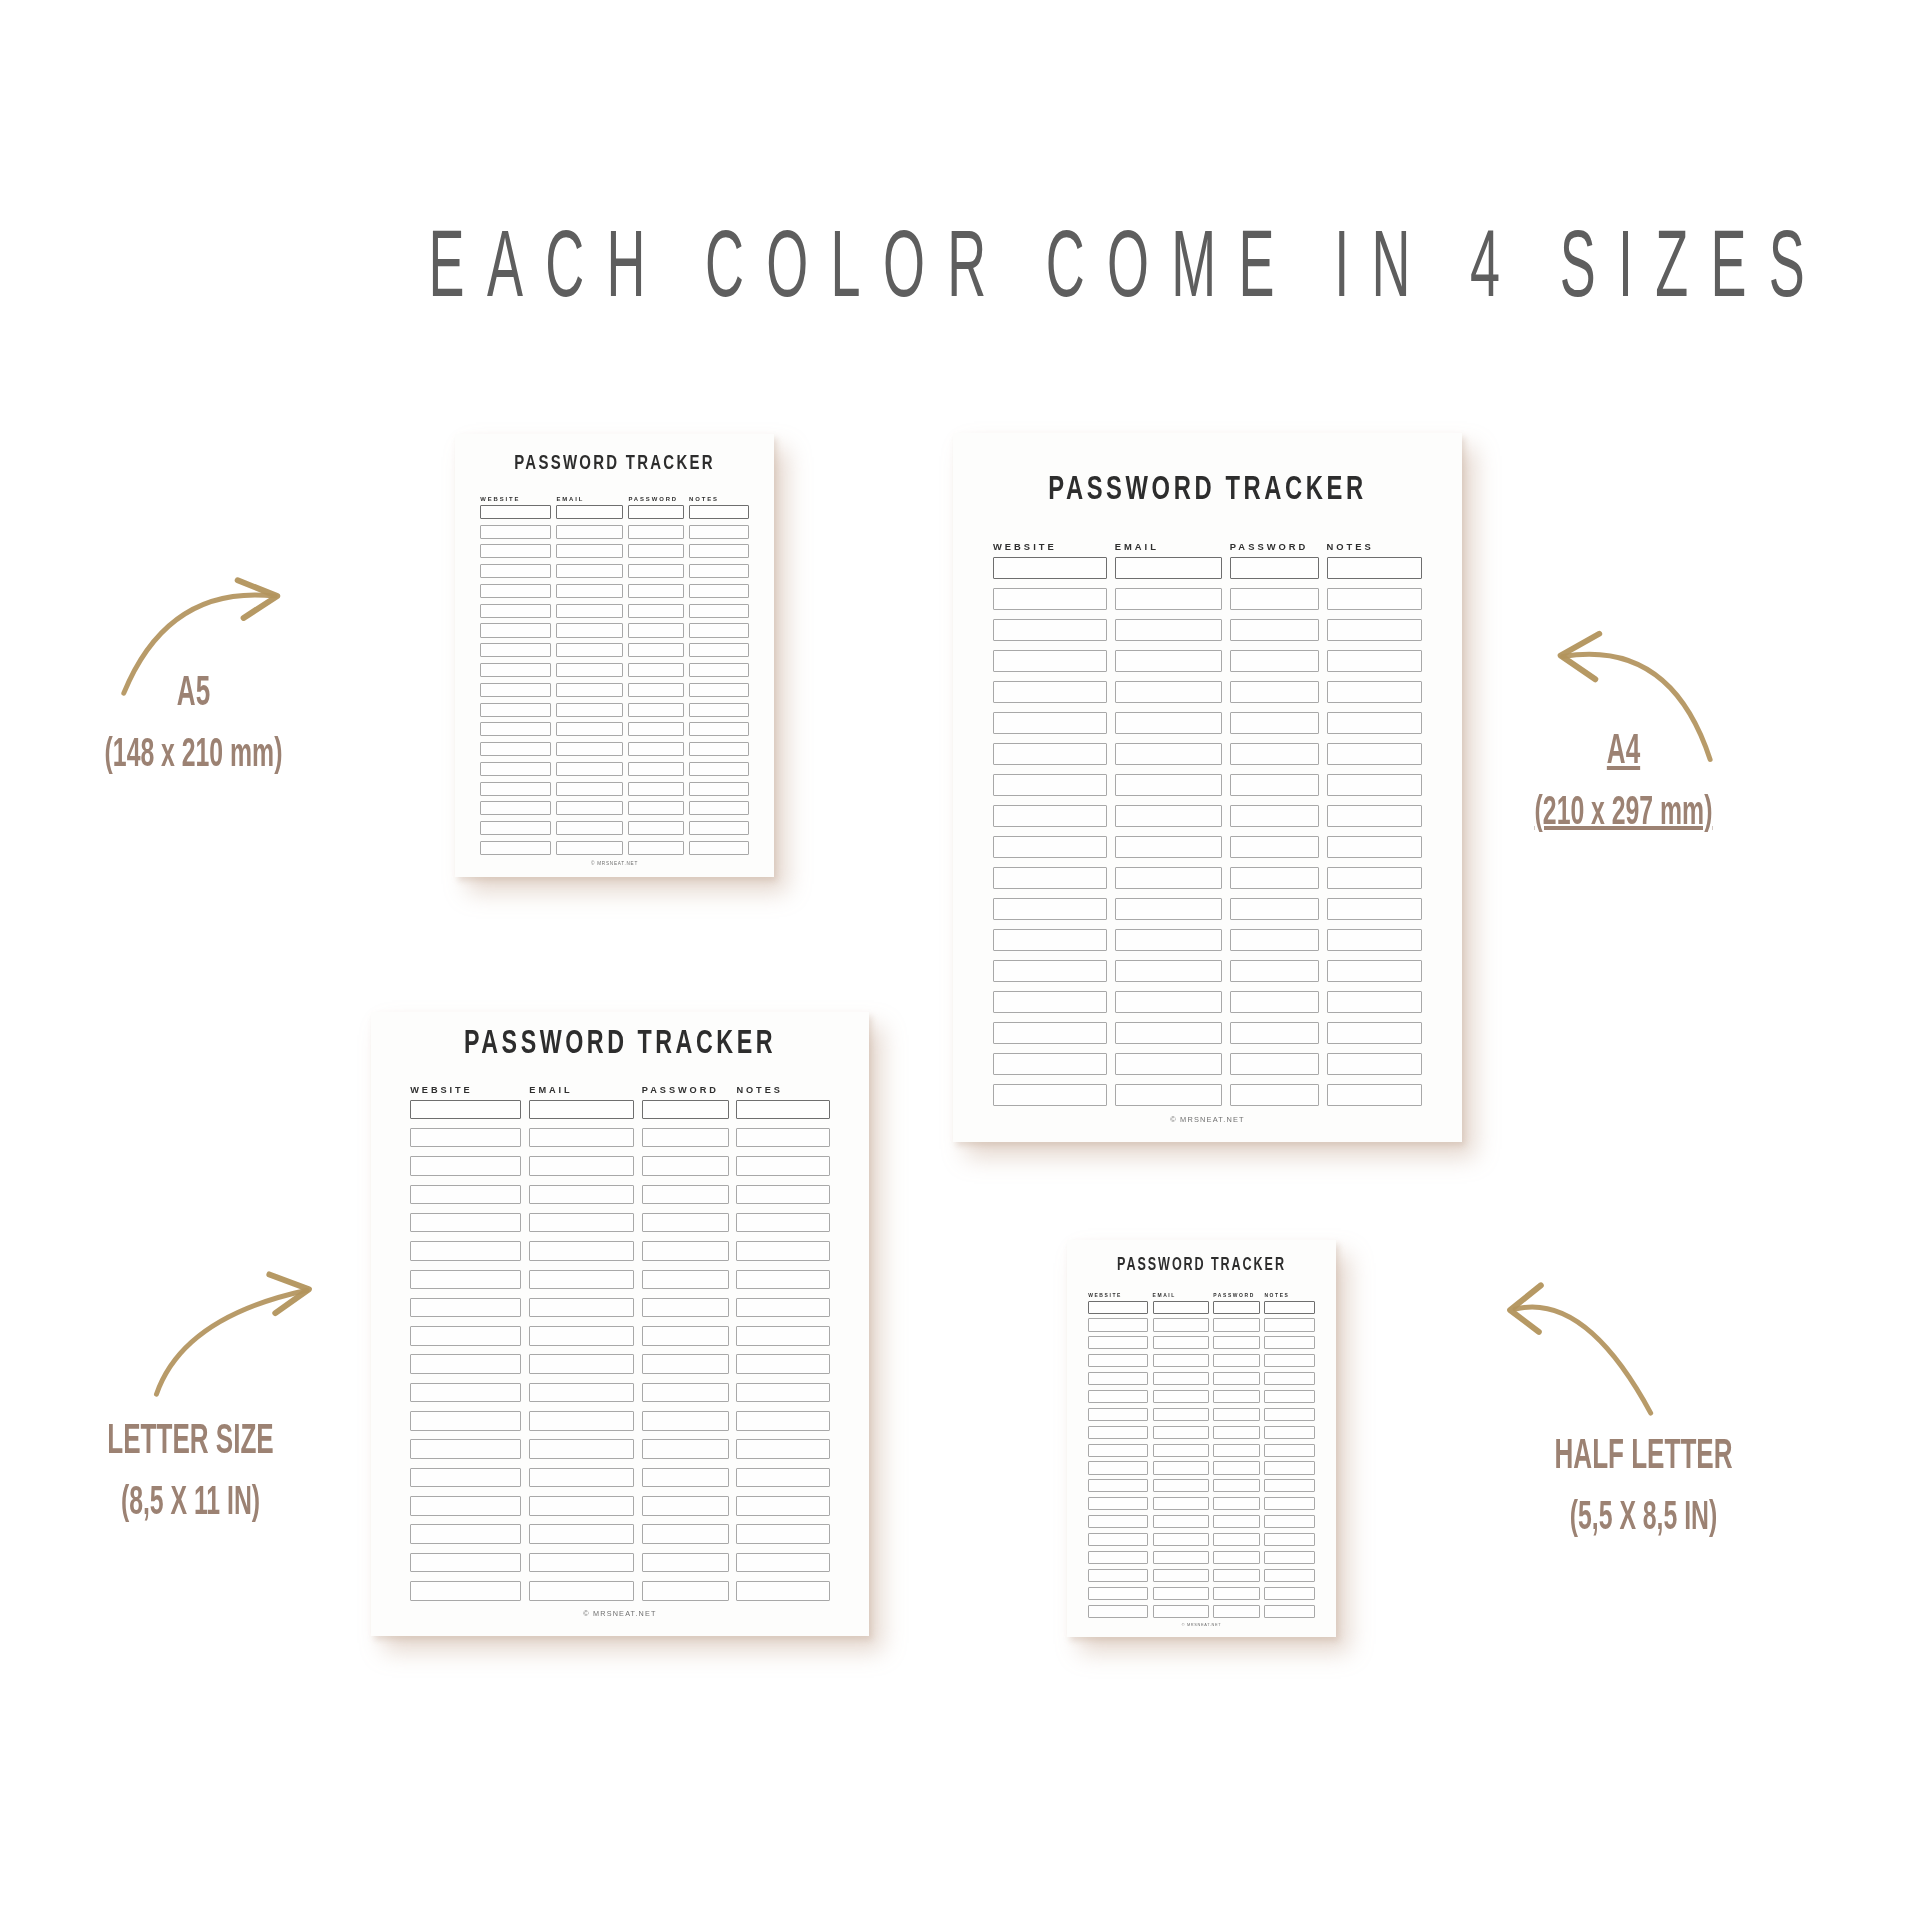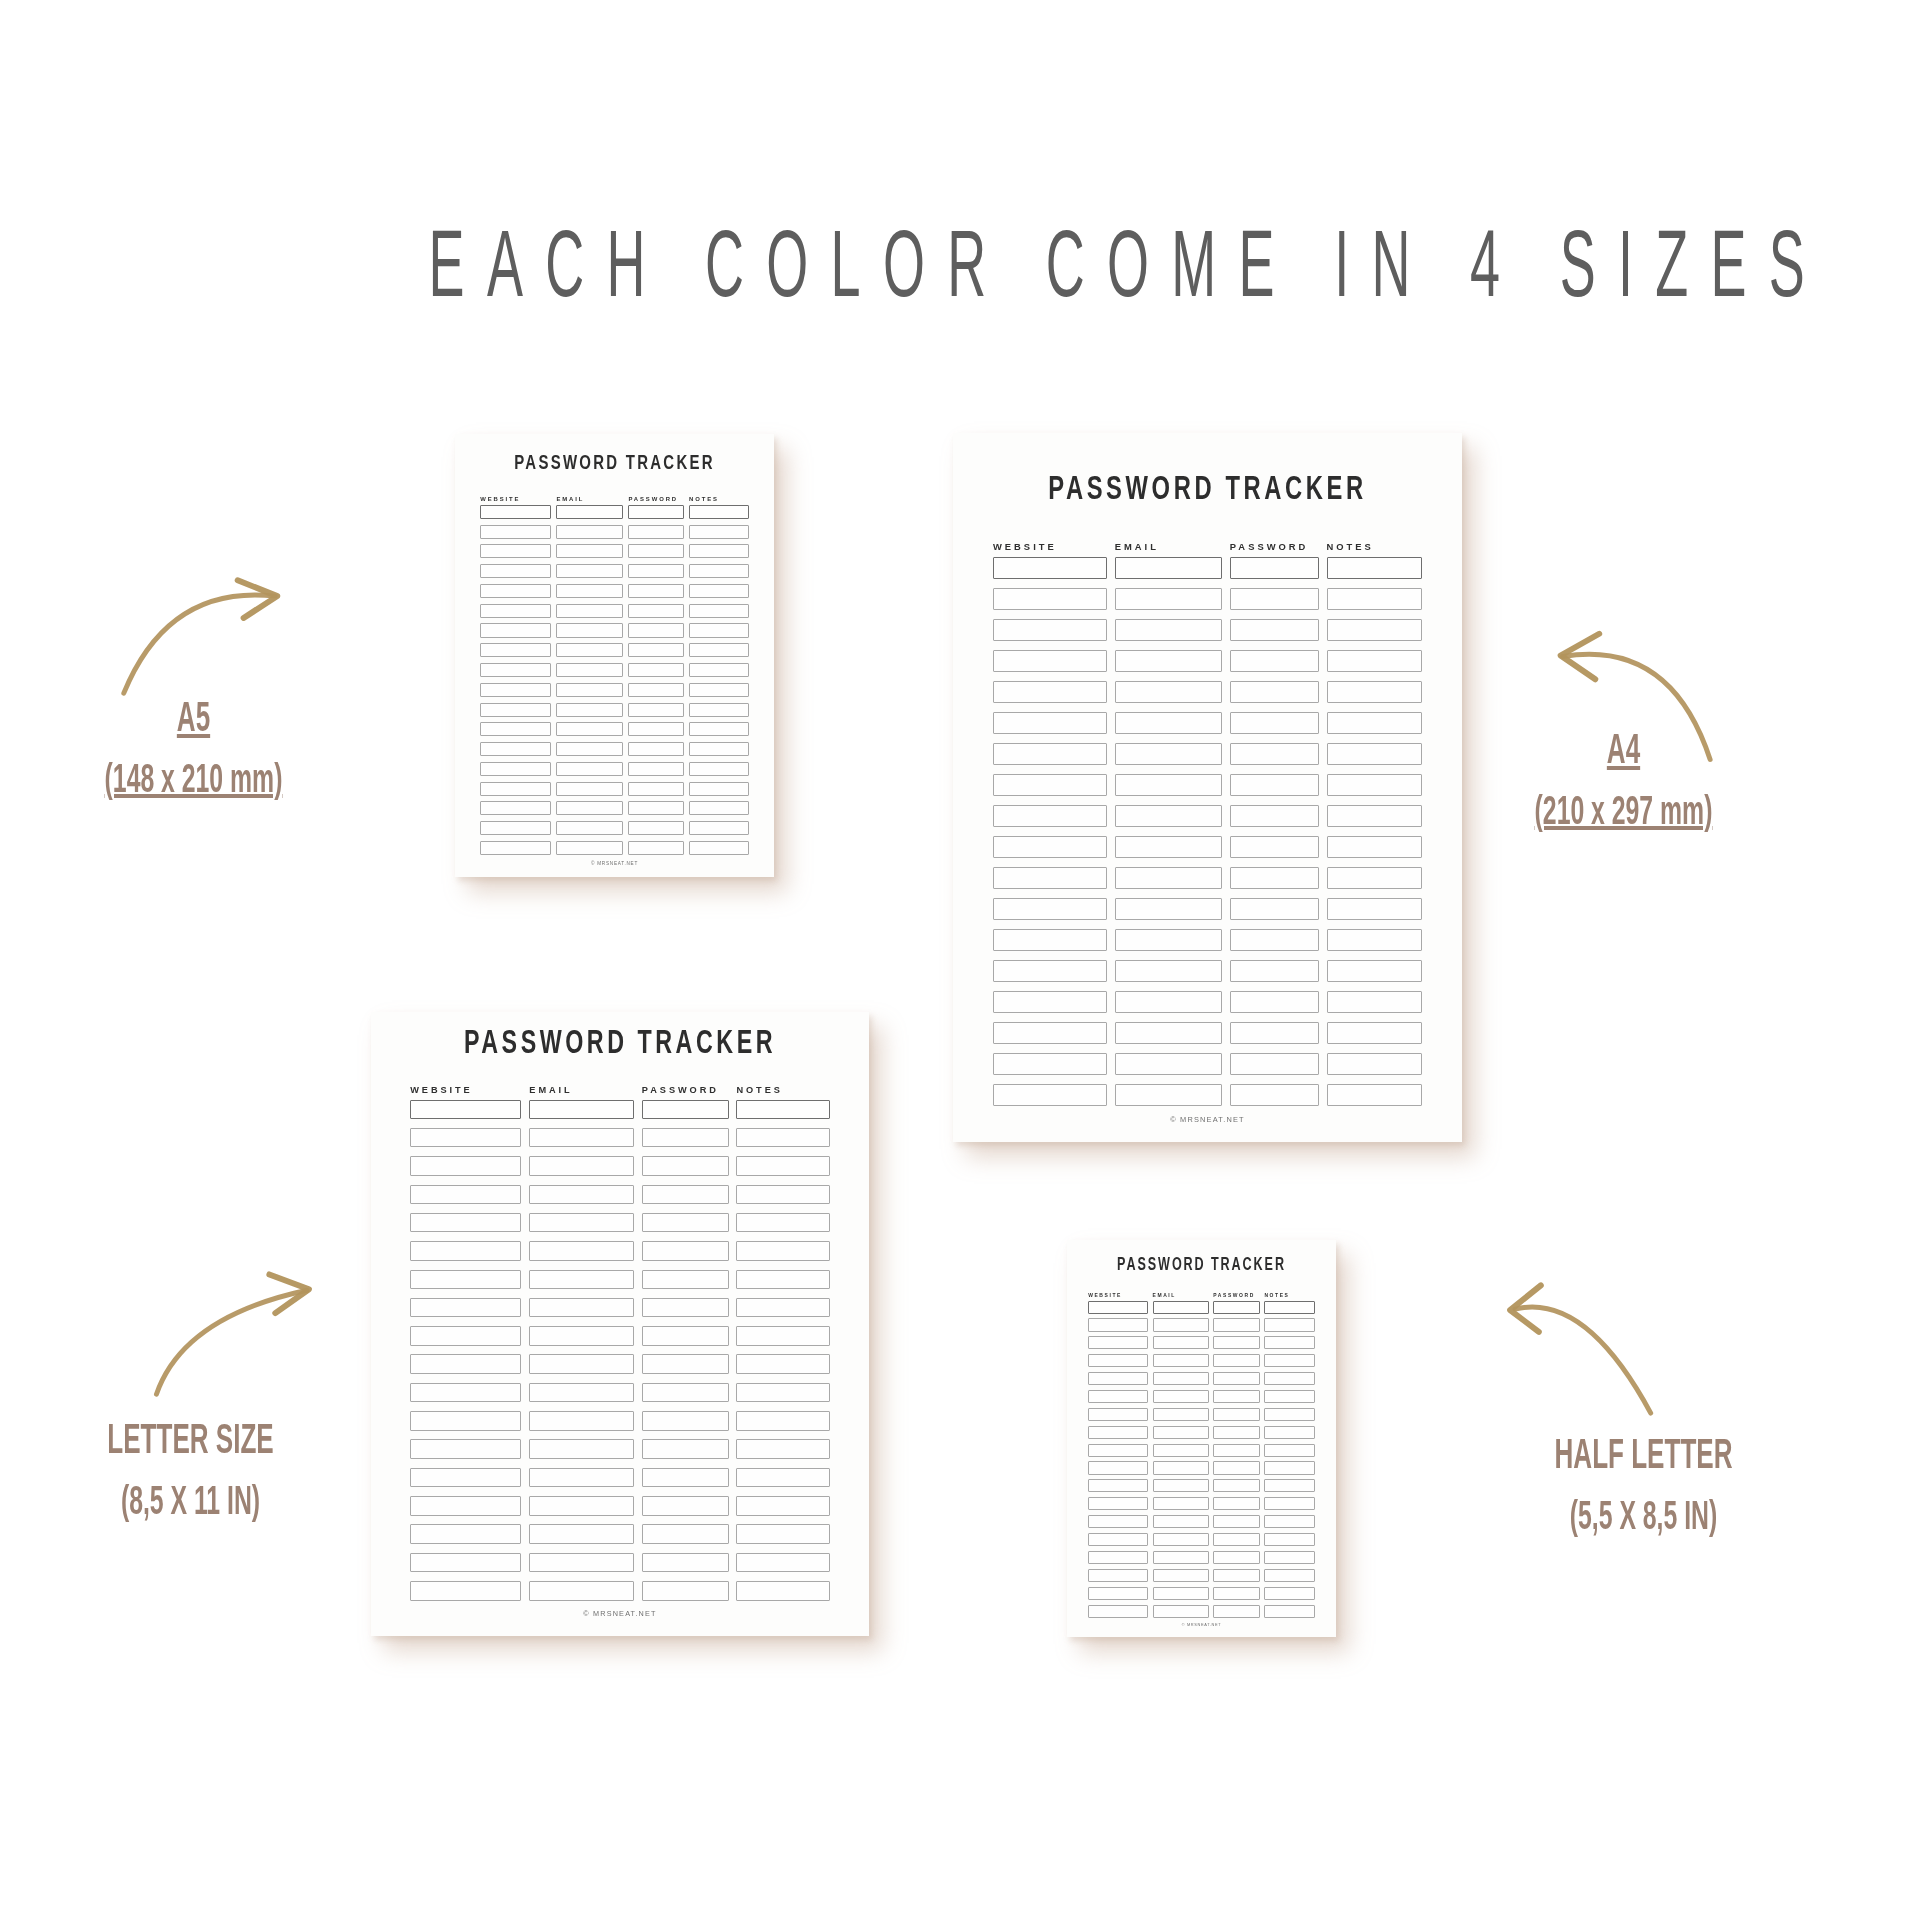--- a/index.html
+++ b/index.html
@@ -72,7 +72,7 @@
     transform:scale(0.62,1.0);transform-origin:center top;}
   .size-name{font-size:42px;line-height:1.1;}
   .size-dims{font-size:40px;line-height:1.1;margin-top:16px;}
-  .label-a5    {left:35px;  top:694px;text-decoration:underline;}
+  .label-a5    {left:35px;  top:668px;}
   .label-a4    {left:1465px;top:726px;text-decoration:underline;}
   .label-letter{left:32px;  top:1416px;}
   .label-half  {left:1485px;top:1431px;}

